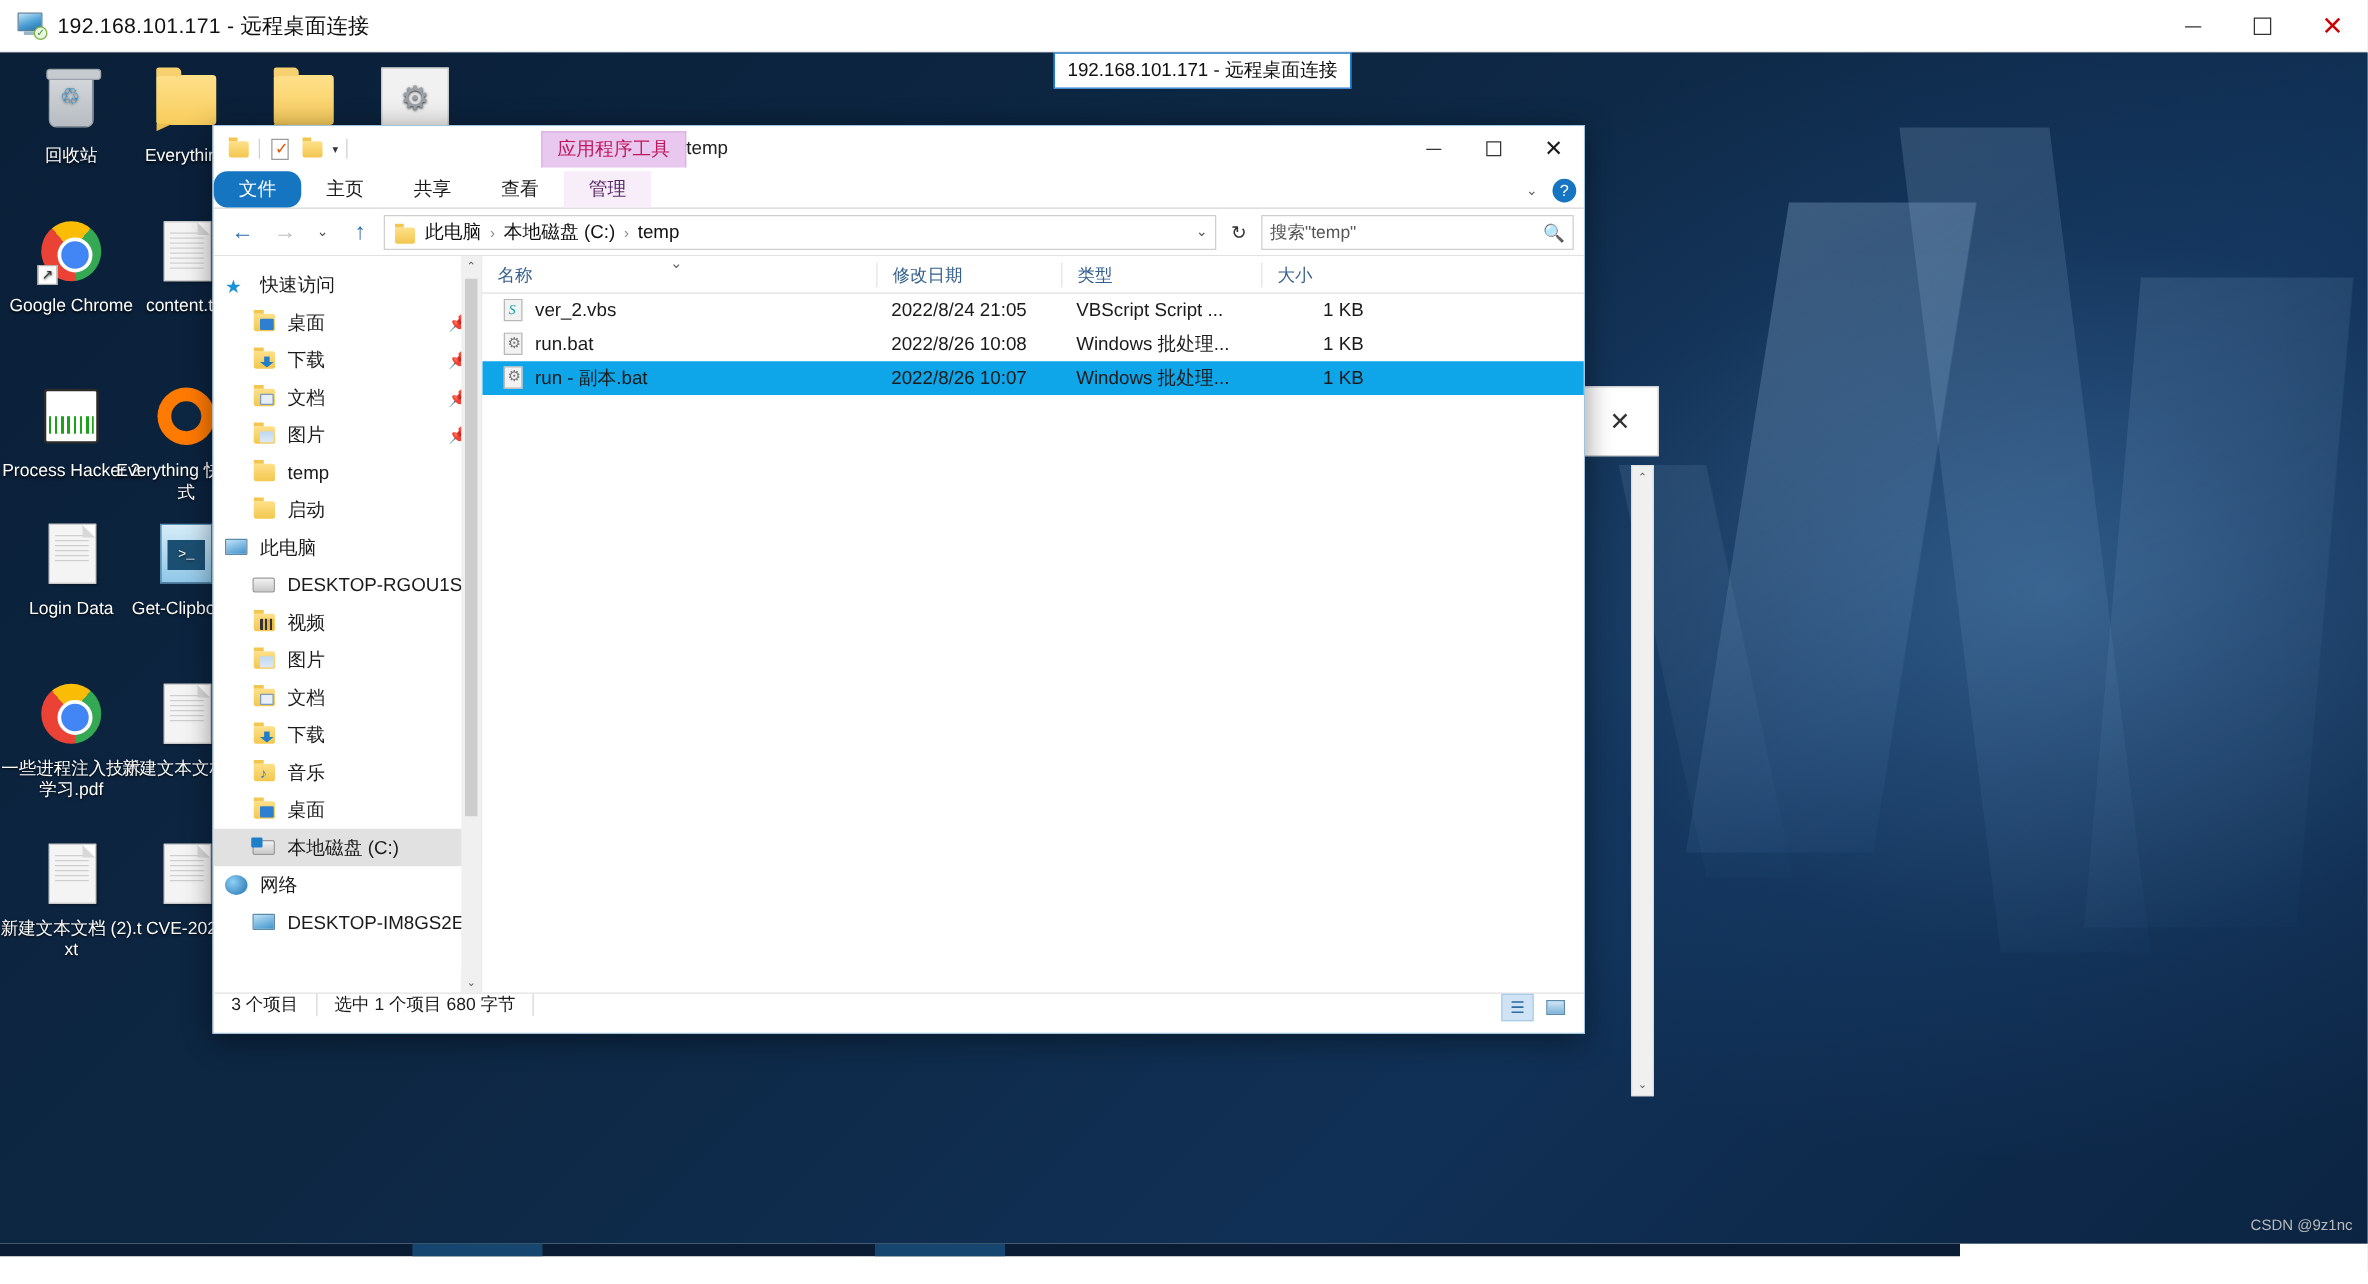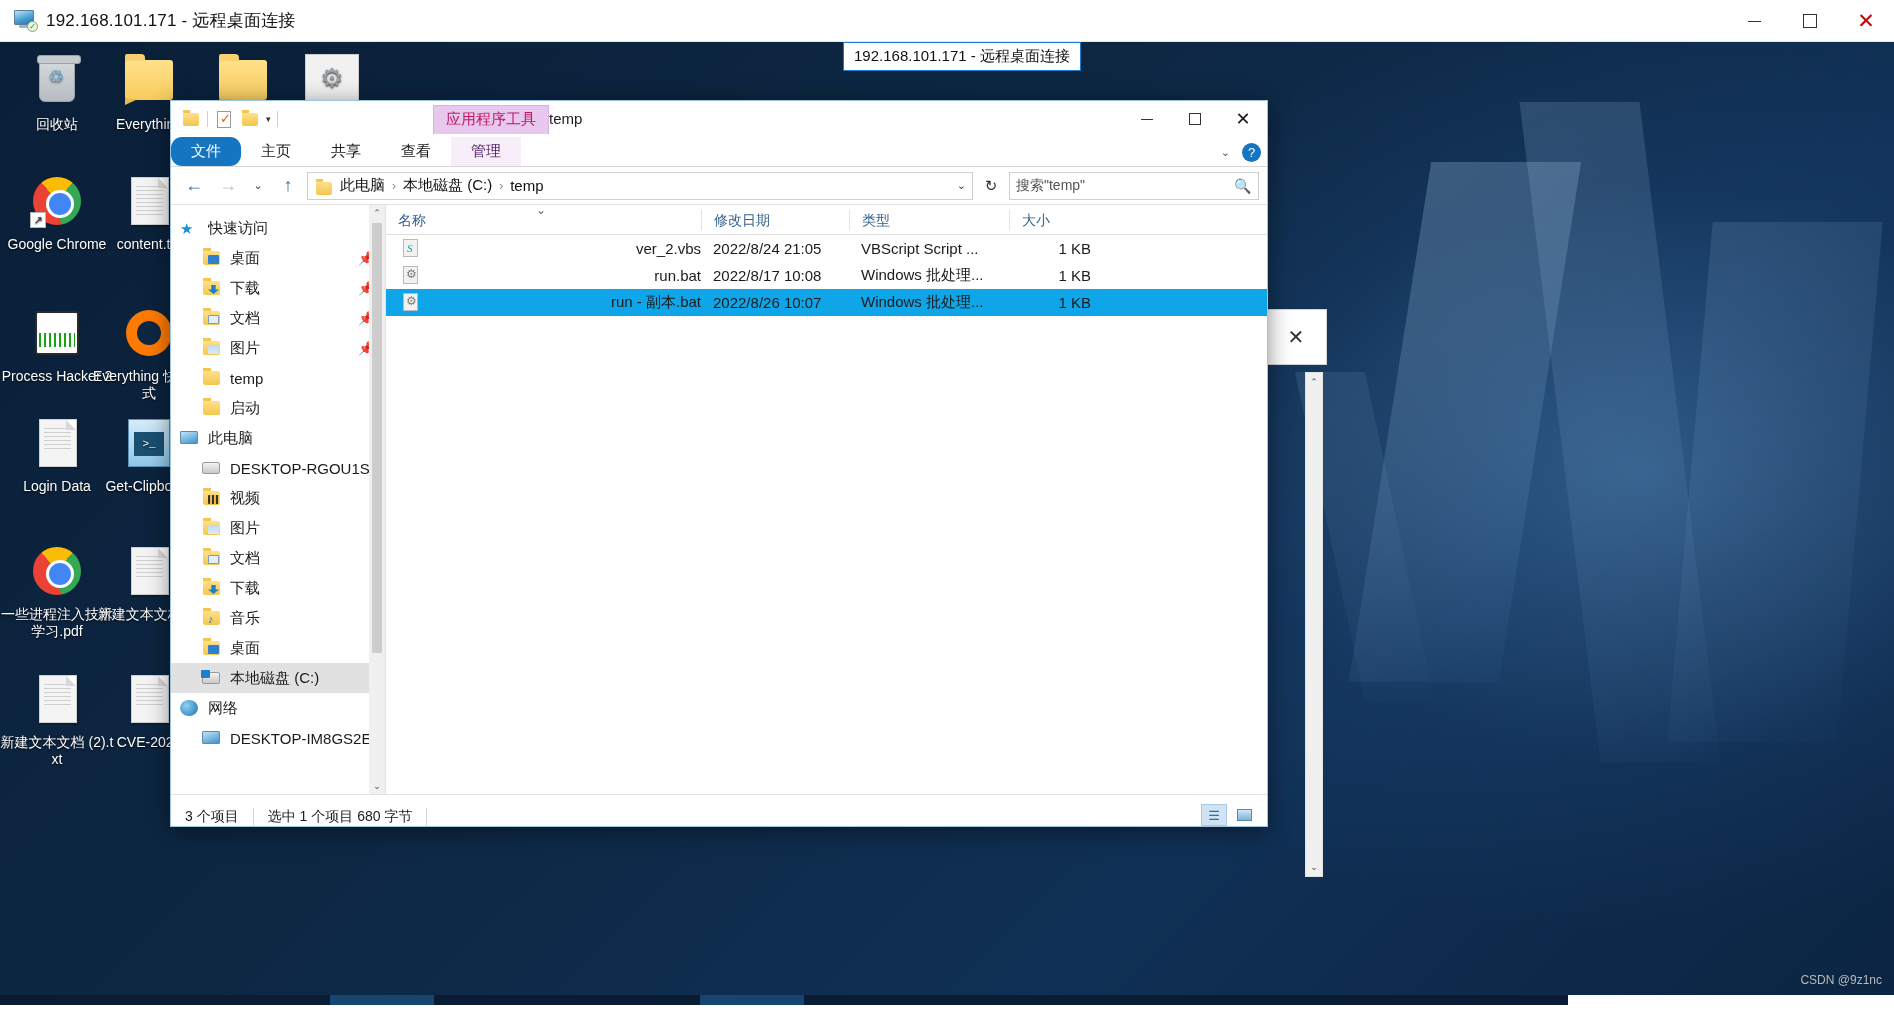--- a/index.html
+++ b/index.html
@@ -392,7 +392,7 @@
     font-size: 15px; color: #1b1b1b;
   }
   .frow.selected { background: #0ea5e9; }
-  .fcell { padding-left: 12px; overflow:hidden; white-space:nowrap;justify-content:space-between; }
+  .fcell { padding-left: 12px; overflow:hidden; white-space:nowrap; }
   .fcell.name { width: 315px; display:flex; align-items:center; gap:8px; padding-left: 16px;}
   .fcell.date { width: 148px; }
   .fcell.type { width: 160px; }

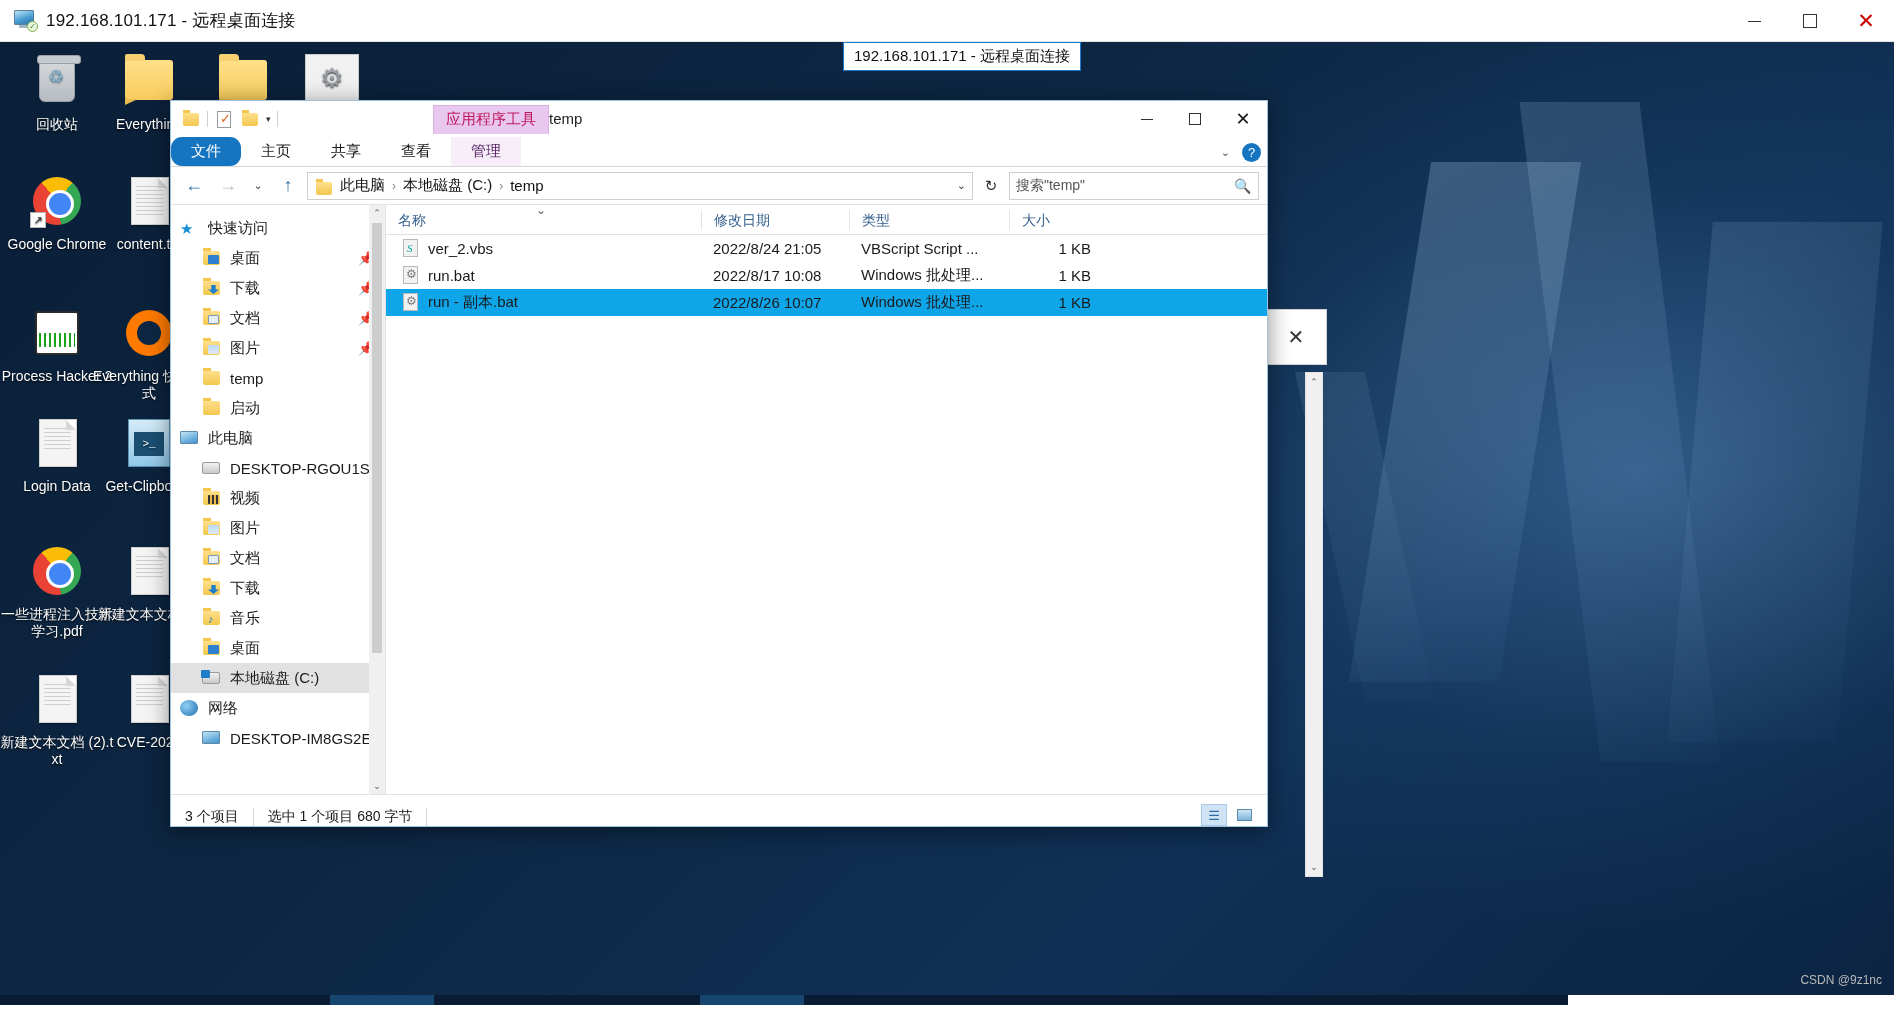--- a/index.html
+++ b/index.html
@@ -902,7 +902,7 @@
                 </span>
               <span>run.bat</span>
             </div>
-            <div class="fcell date">2022/8/17 10:08</div>
+            <div class="fcell date">2022/8/26 10:08</div>
             <div class="fcell type">Windows 批处理...</div>
             <div class="fcell size">1 KB</div>
           </div>

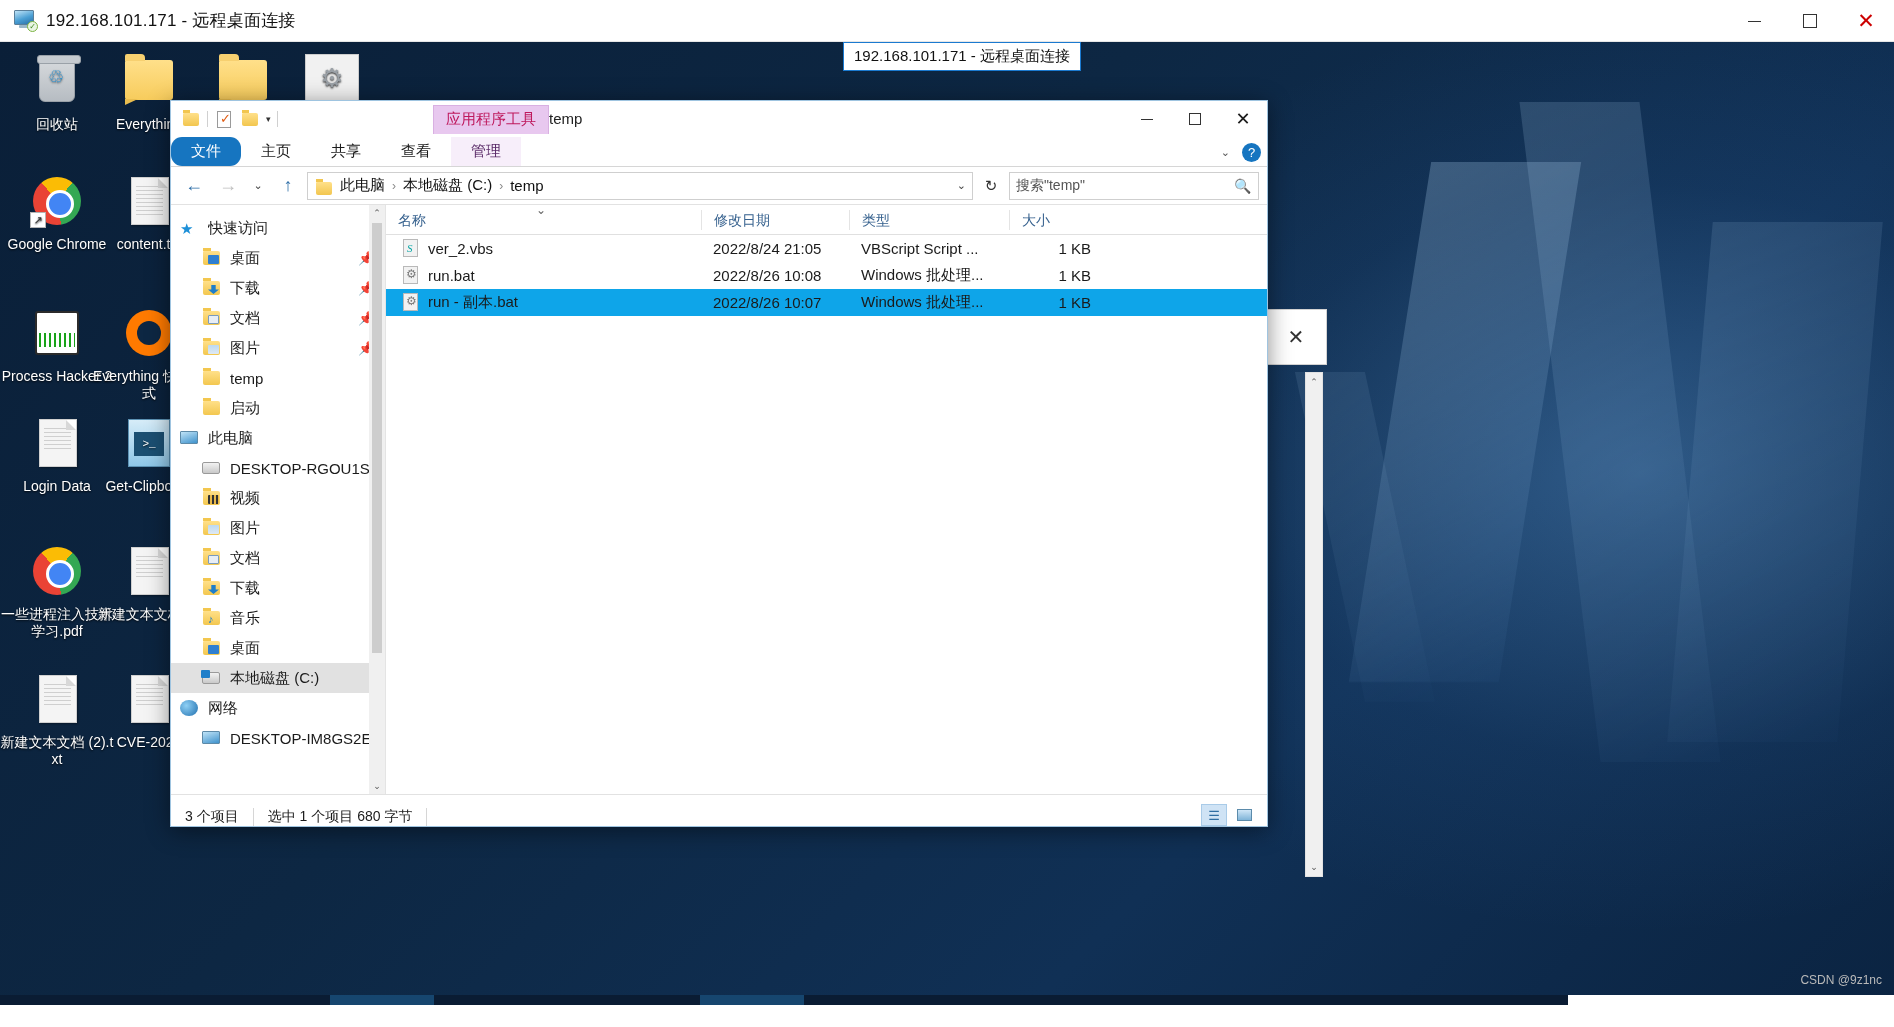--- a/index.html
+++ b/index.html
@@ -414,7 +414,7 @@
   #statusbar {
     height: 32px; flex: none;
     border-top: 1px solid #e2e2e2;
-    display: flex; align-items: flex-end;
+    display: flex; align-items: flex-start;
     font-size: 14px; color: #1b1b1b;
     padding-left: 14px; gap: 0; position: relative;
     background:#ffffff;

